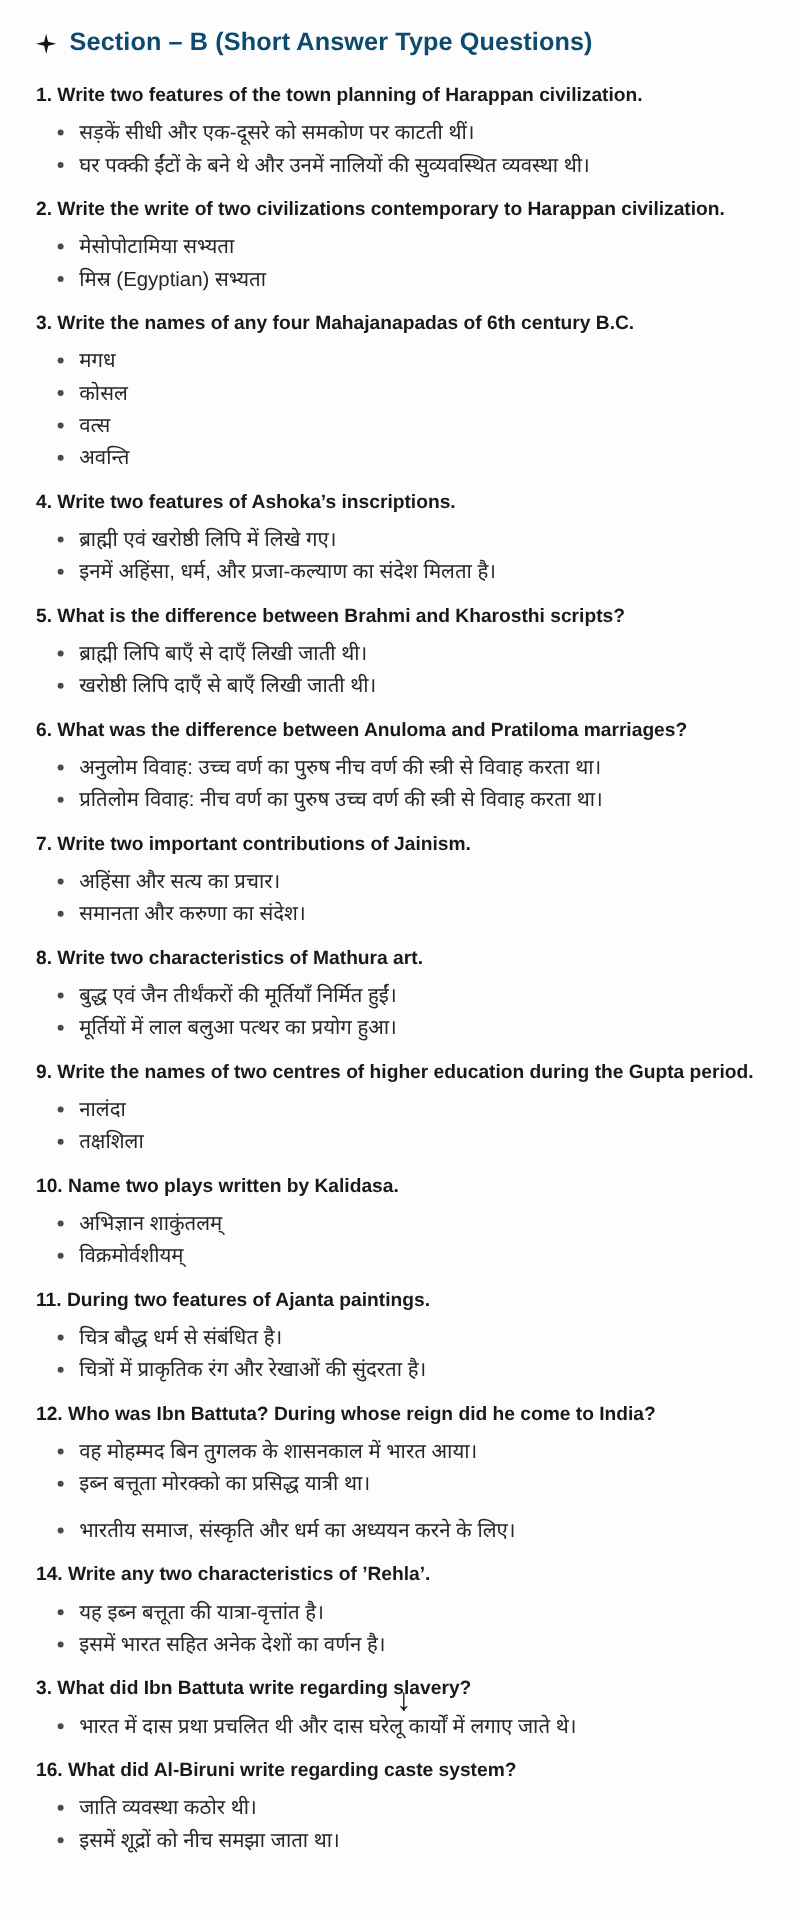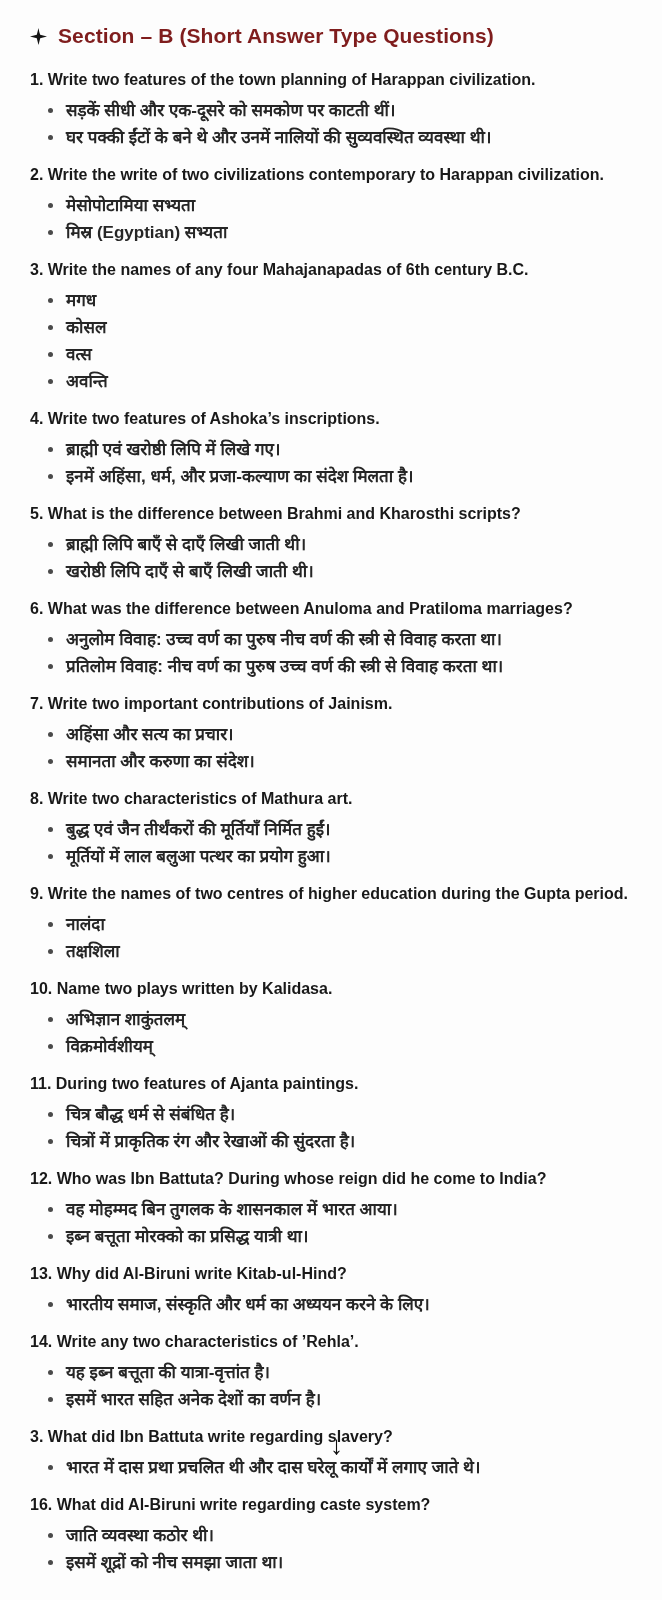--- a/index.html
+++ b/index.html
@@ -35,7 +35,7 @@
     margin: 0;
     font-size: 21px;
     font-weight: 700;
-    color: #7f1d1d;
+    color: #0c4a6e;
     letter-spacing: 0.1px;
   }
   .q-block {

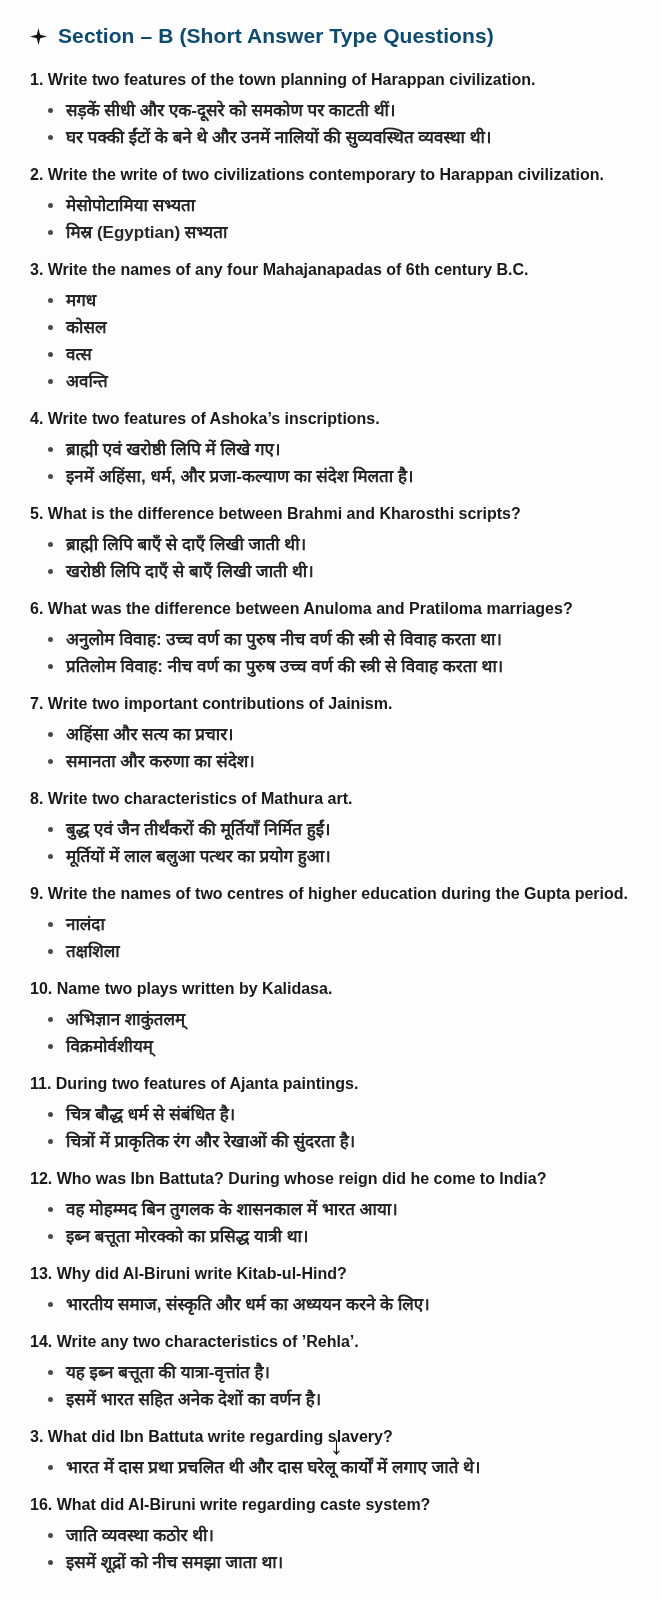--- a/index.html
+++ b/index.html
@@ -58,7 +58,7 @@
     display: flex;
     align-items: flex-start;
     font-size: 17px;
-    font-weight: 700;
+    font-weight: 400;
     line-height: 27px;
     color: #262626;
   }

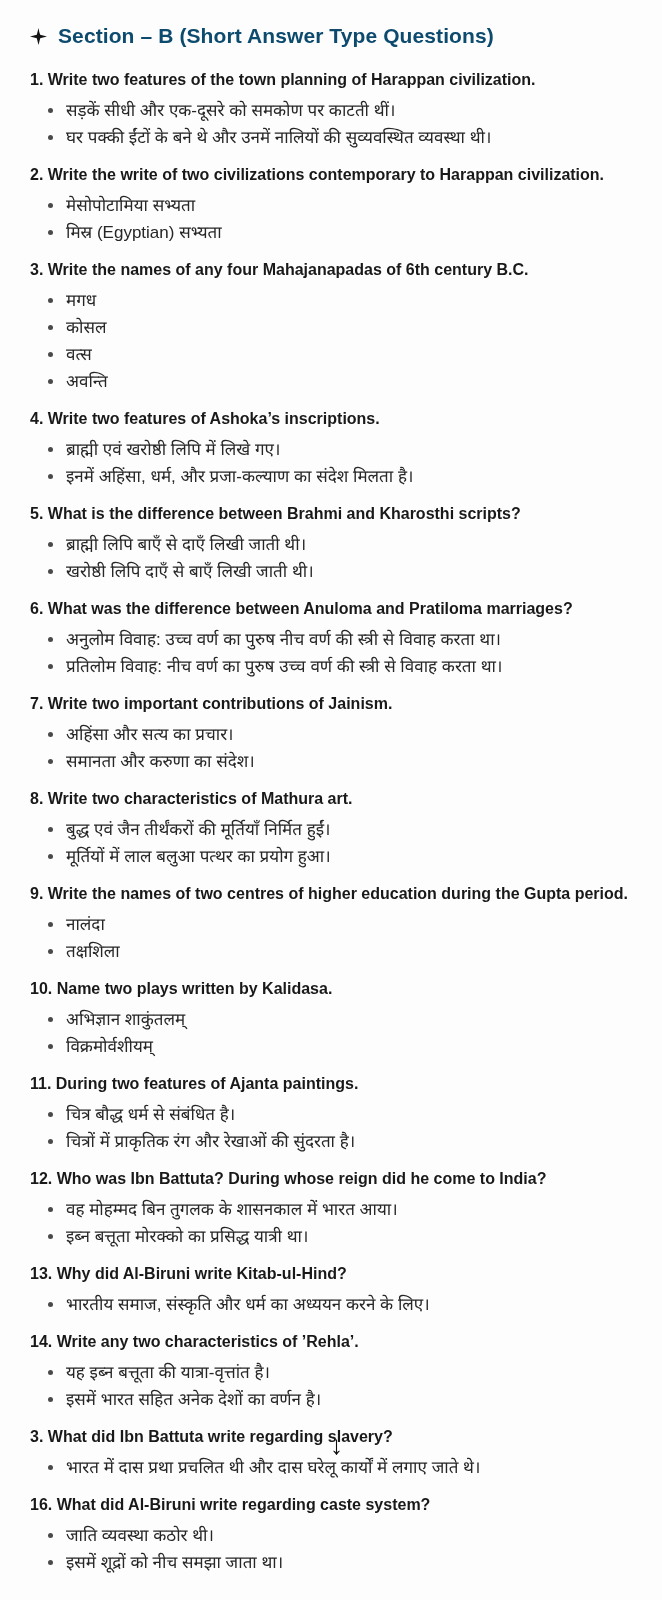--- a/index.html
+++ b/index.html
@@ -276,7 +276,6 @@
   </section>
 
   <section class="q-block">
-    <h2 class="q-line"><span class="q-num">13. </span><span class="q-text">Why did Al-Biruni write Kitab-ul-Hind?</span></h2>
     <ul class="answers">
           <li class="answer">
             <span class="dot"></span>

